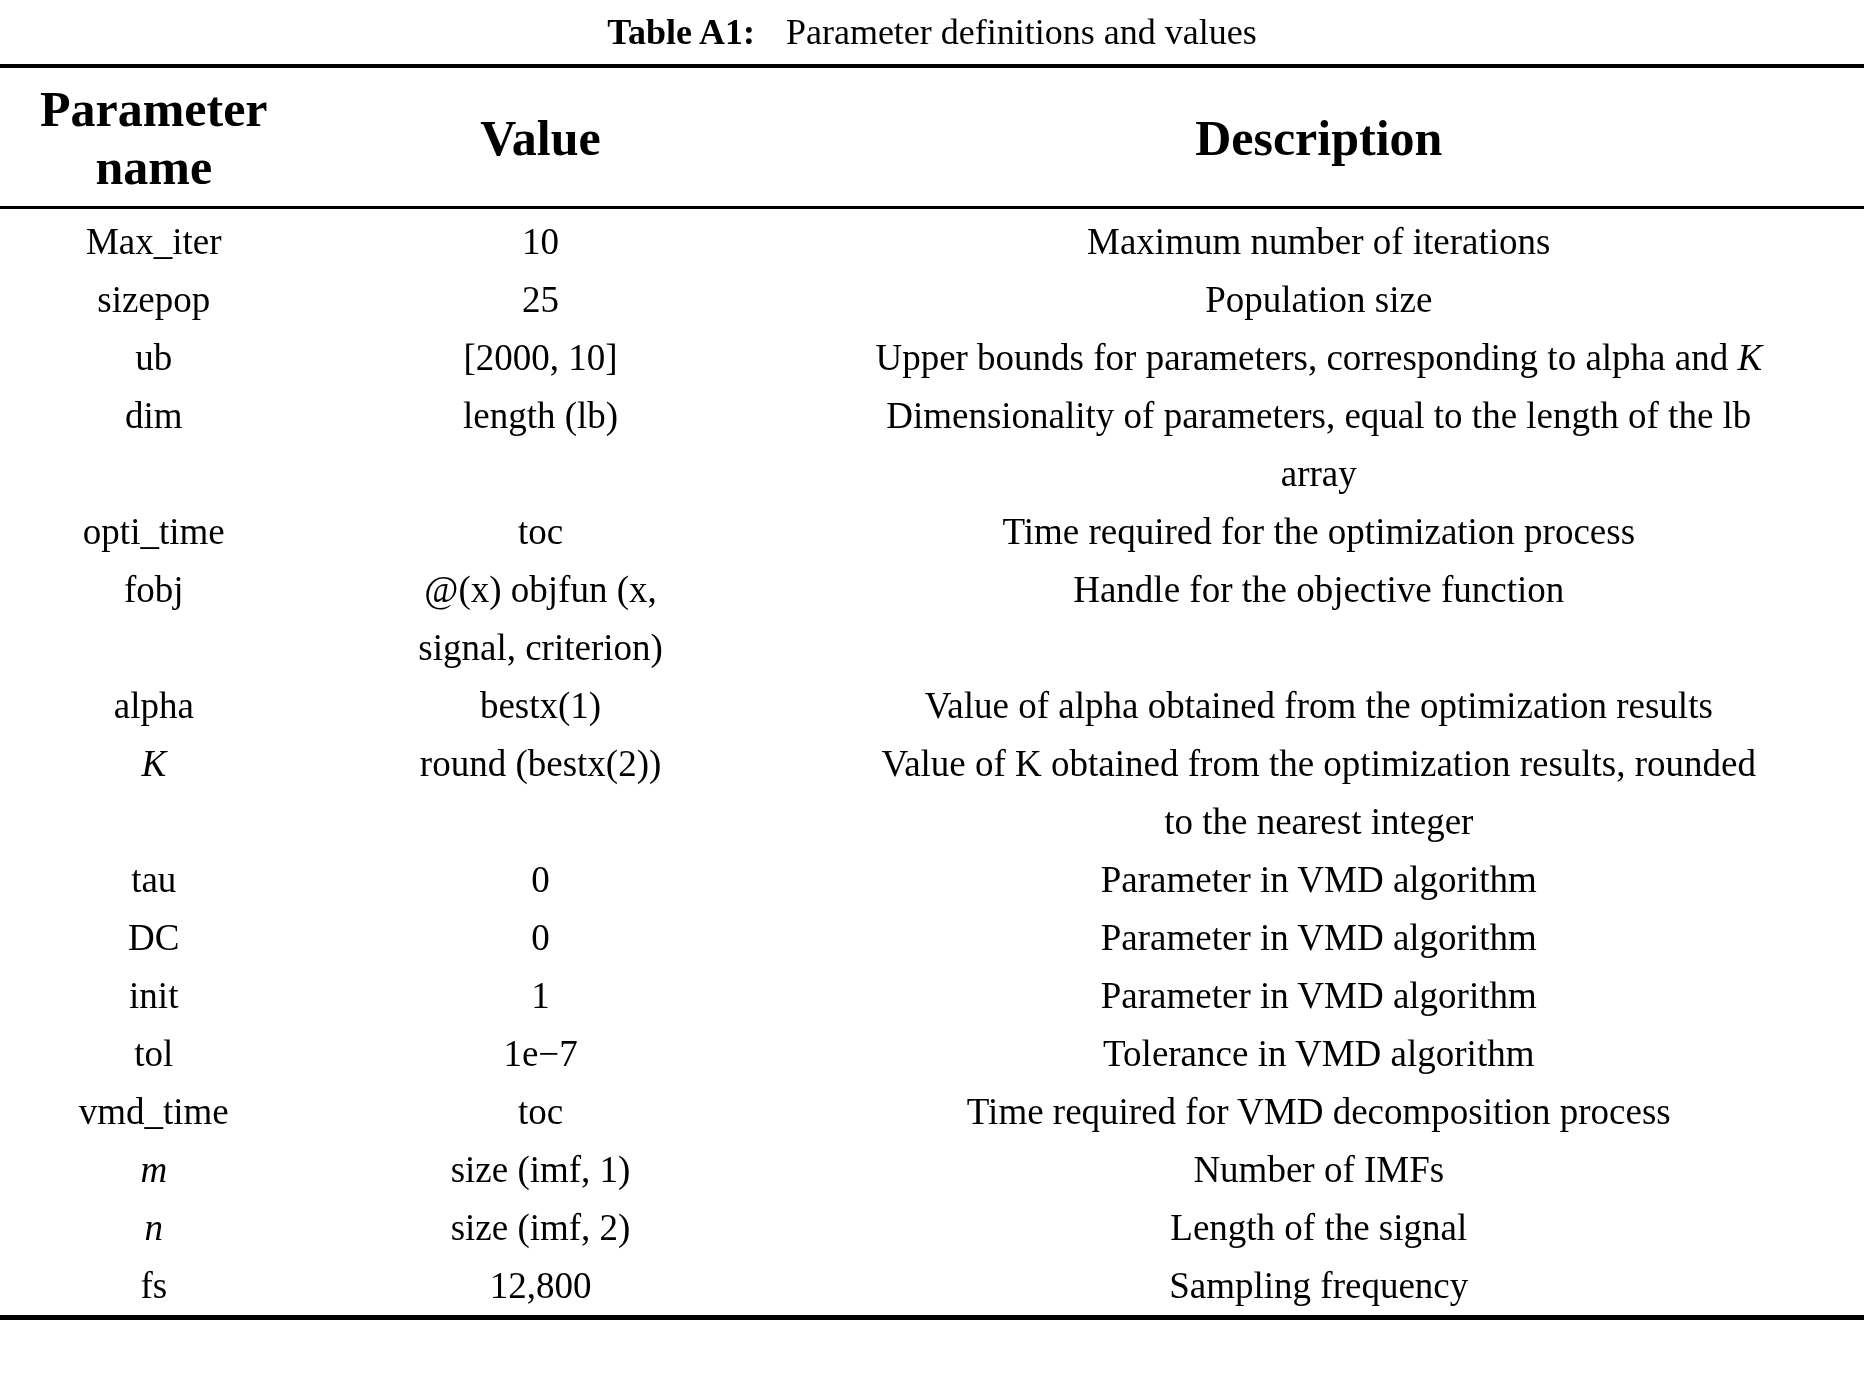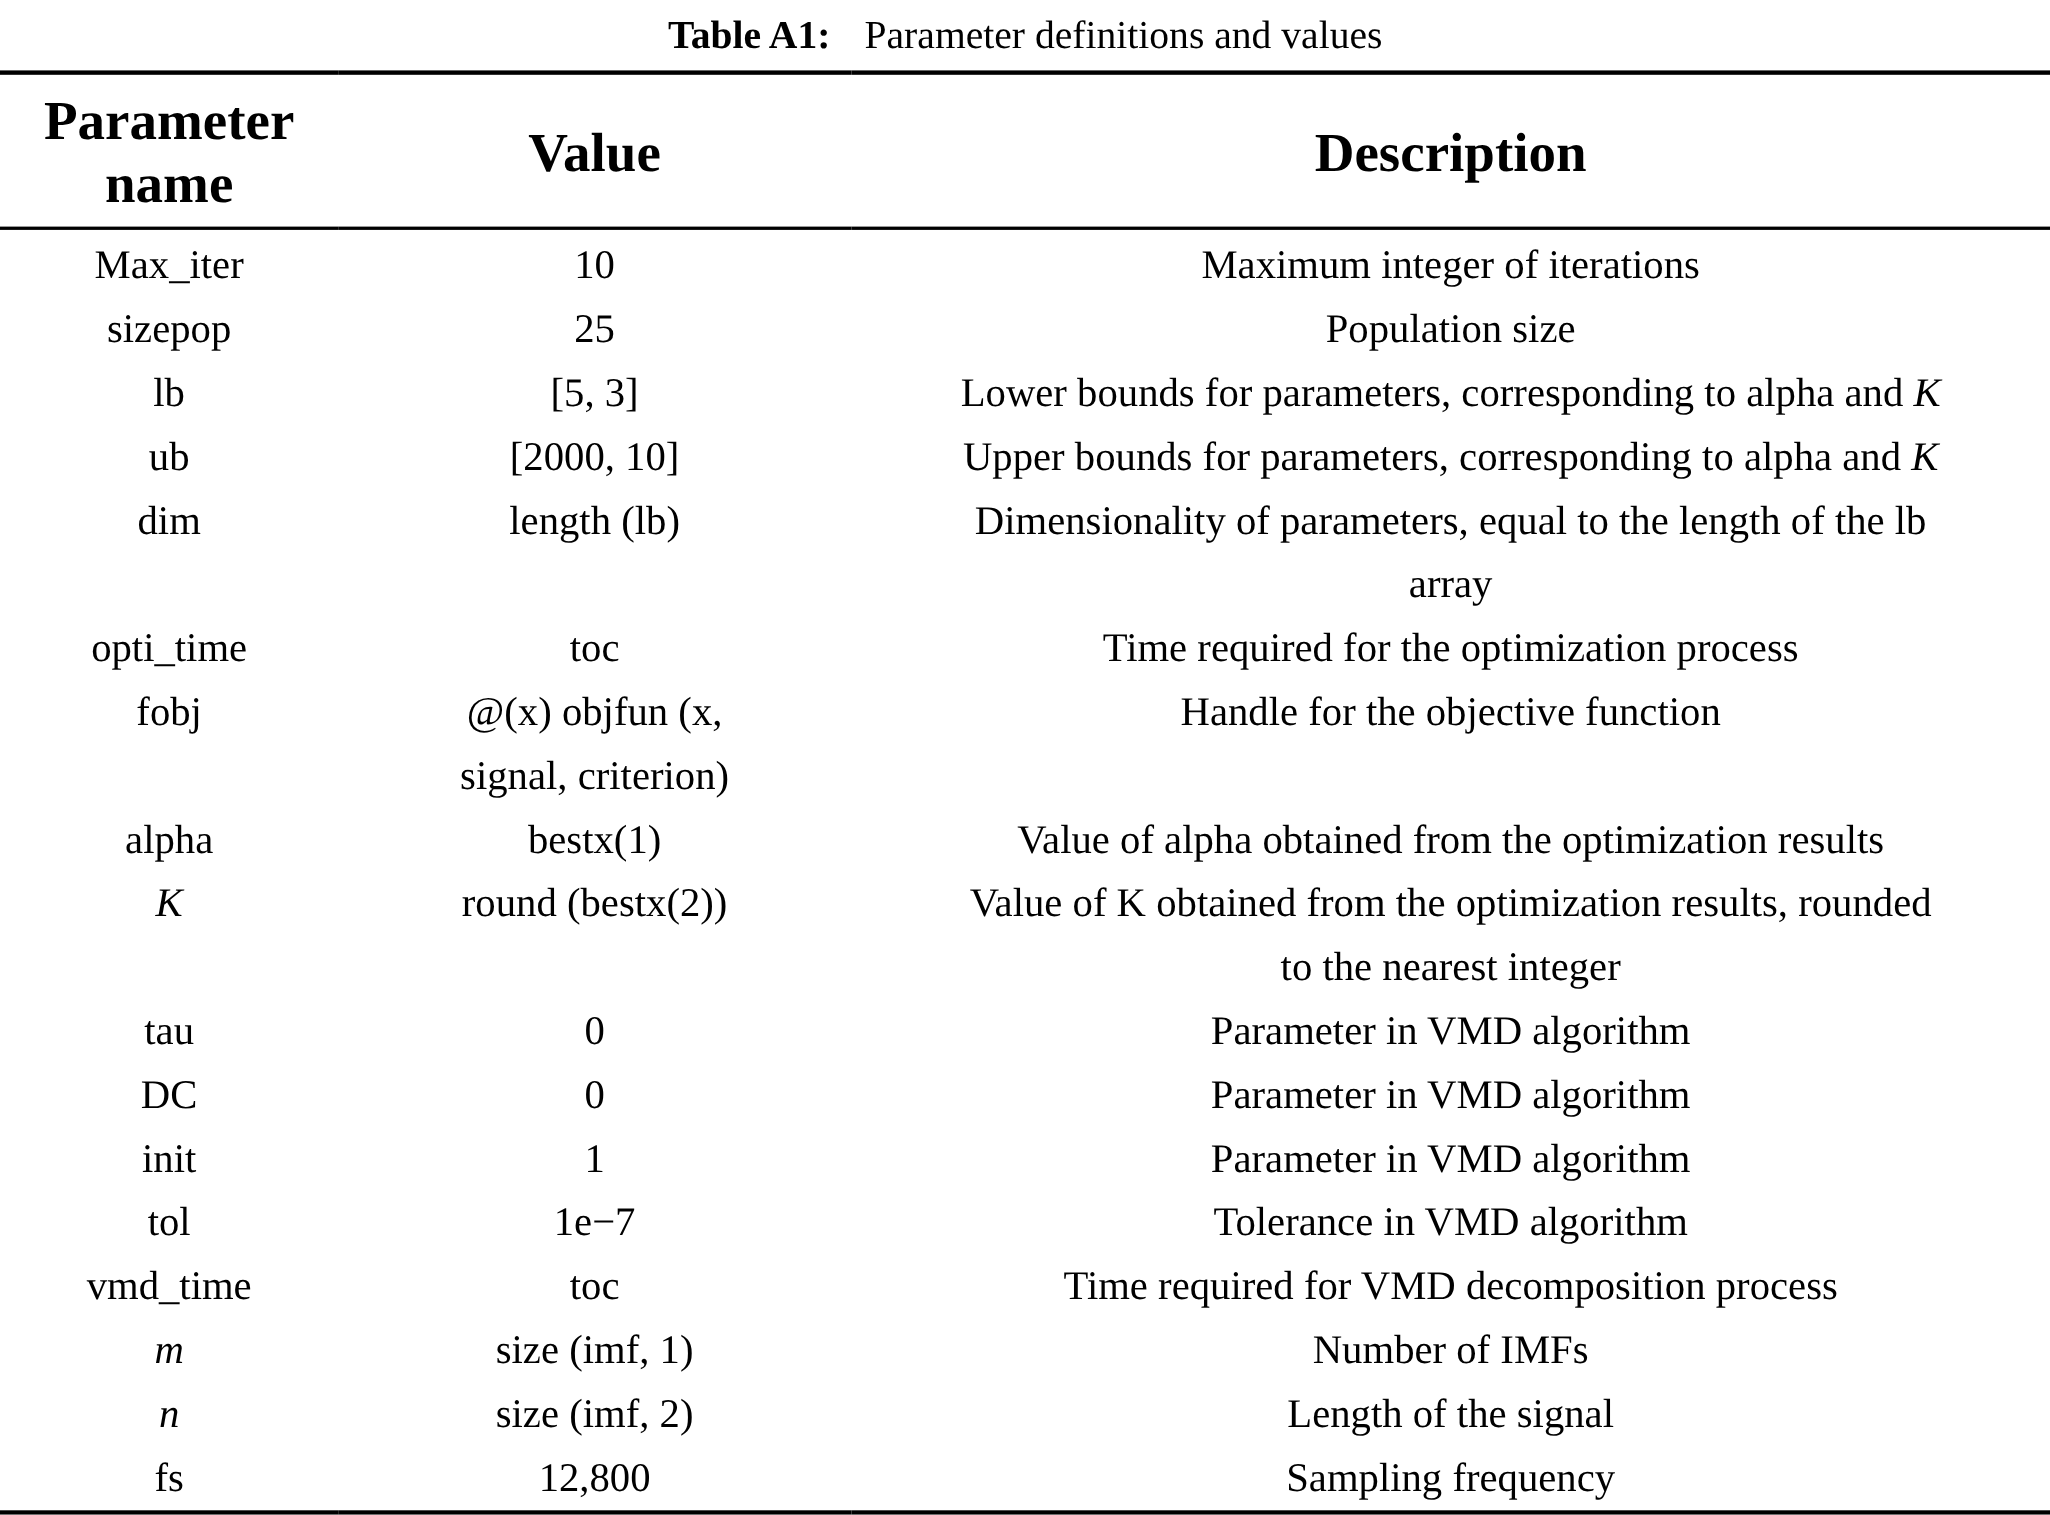--- a/index.html
+++ b/index.html
@@ -74,7 +74,7 @@
       <tr>
         <td>Max_iter</td>
         <td>10</td>
-        <td>Maximum integer of iterations</td>
+        <td>Maximum number of iterations</td>
       </tr>
       <tr>
         <td>sizepop</td>

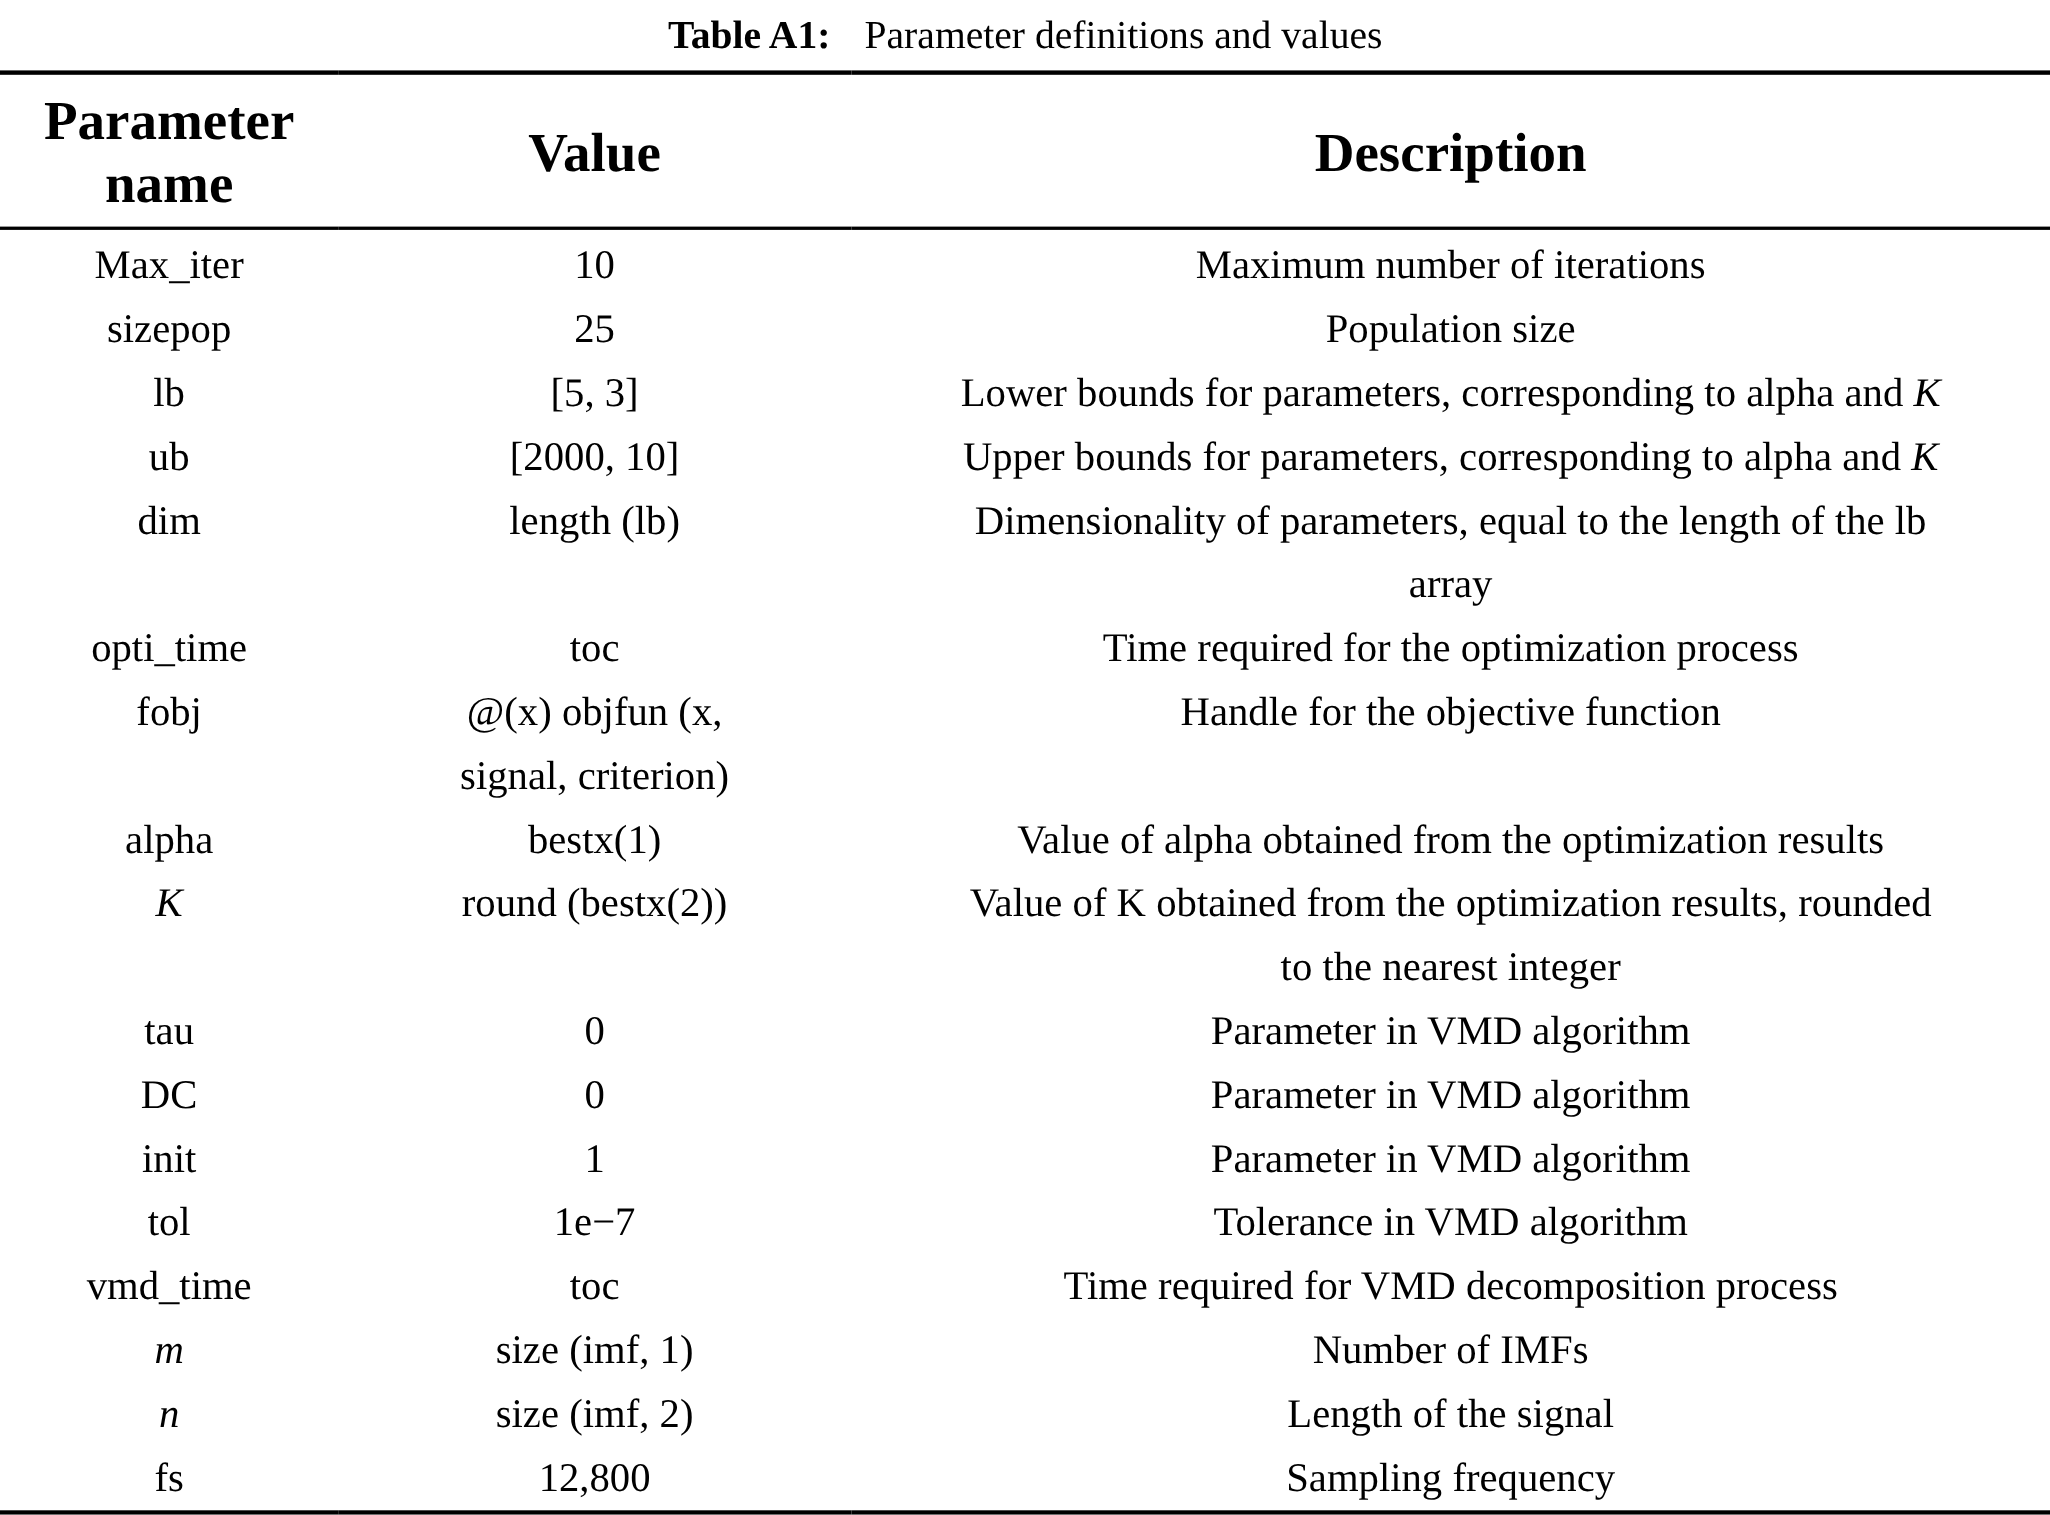--- a/index.html
+++ b/index.html
@@ -82,11 +82,6 @@
         <td>Population size</td>
       </tr>
       <tr>
-        <td>lb</td>
-        <td>[5, 3]</td>
-        <td><span>Lower bounds for parameters, corresponding to alpha and </span><span class="it">K</span></td>
-      </tr>
-      <tr>
         <td>ub</td>
         <td>[2000, 10]</td>
         <td><span>Upper bounds for parameters, corresponding to alpha and </span><span class="it">K</span></td>

